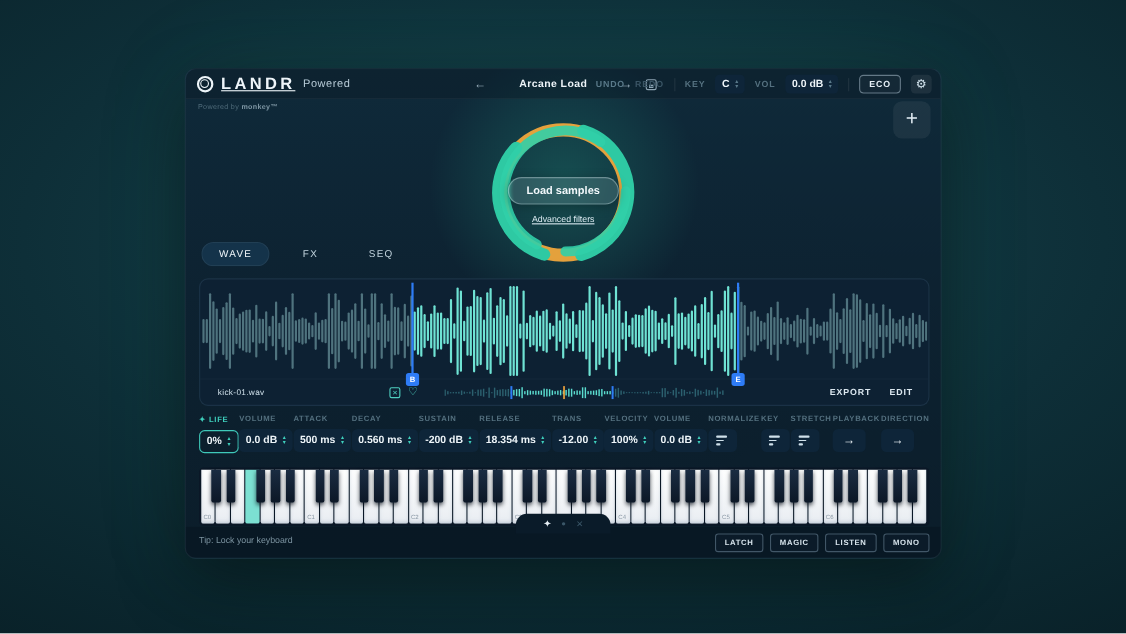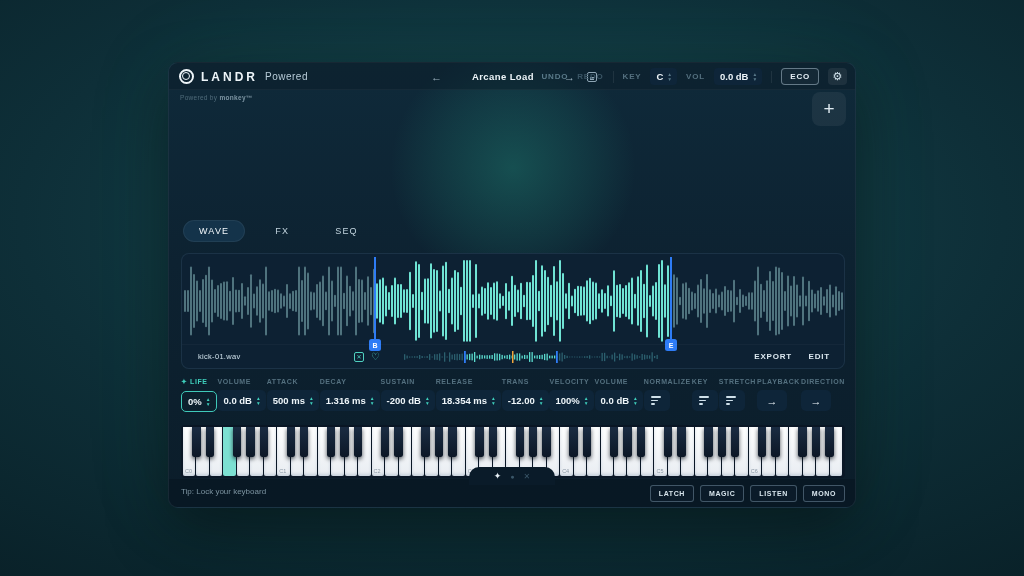--- a/index.html
+++ b/index.html
@@ -30,7 +30,7 @@
   .hdr-left { position:absolute; left:10px; top:0; height:27px; display:flex; align-items:center; gap:7px; }
   .logo-ring { width:15px; height:15px; border-radius:50%; border:2.5px solid #eef5f9; position:relative; }
   .logo-ring::after { content:""; position:absolute; left:1px; top:1px; width:6px; height:6px; border-radius:50%; border:1.5px solid #eef5f9; }
-  .brand { color:#eef5f9; font-size:12px; font-weight:bold; letter-spacing:3px; }
+  .brand { color:#eef5f9; font-size:15px; font-weight:bold; letter-spacing:3px;text-decoration:underline; }
   .appname { color:#b9cdd9; font-size:10px; letter-spacing:0.5px; }
 
   .hdr-center { position:absolute; left:262px; top:0; height:27px; display:flex; align-items:center; gap:12px; }

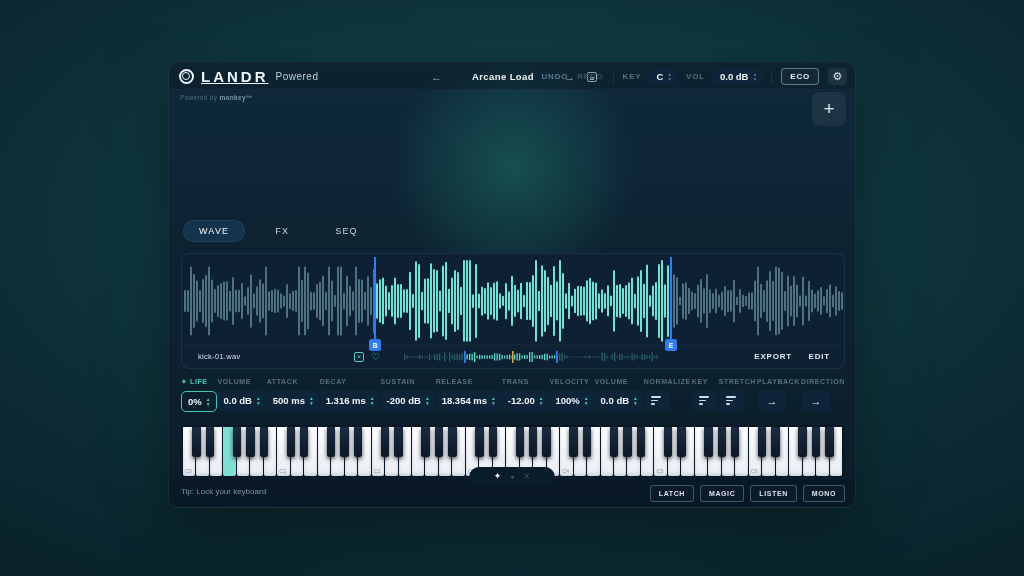--- a/index.html
+++ b/index.html
@@ -184,6 +184,15 @@
 
     <div class="plus-btn">+</div>
 
+    <div class="hero">
+      <svg width="152" height="152" viewBox="0 0 152 152">
+        <circle cx="76" cy="76" r="57" fill="none" stroke="#f0a63c" stroke-width="12" opacity="0.95"></circle>
+        <circle cx="76" cy="76" r="59" fill="none" stroke="#2ec9a3" stroke-width="11" stroke-dasharray="150 34 120 67" stroke-linecap="round" transform="rotate(-72 76 76)"></circle>
+        <circle cx="74" cy="75" r="55" fill="none" stroke="#31cfa8" stroke-width="9" stroke-dasharray="180 52 86 28" stroke-linecap="round" transform="rotate(118 76 76)" opacity="0.9"></circle>
+      </svg>
+      <button class="load-btn">Load samples</button>
+      <a class="adv-link">Advanced filters</a>
+    </div>
 
     <div class="tabs" id="tabs">
         <div class="tab active">WAVE</div>

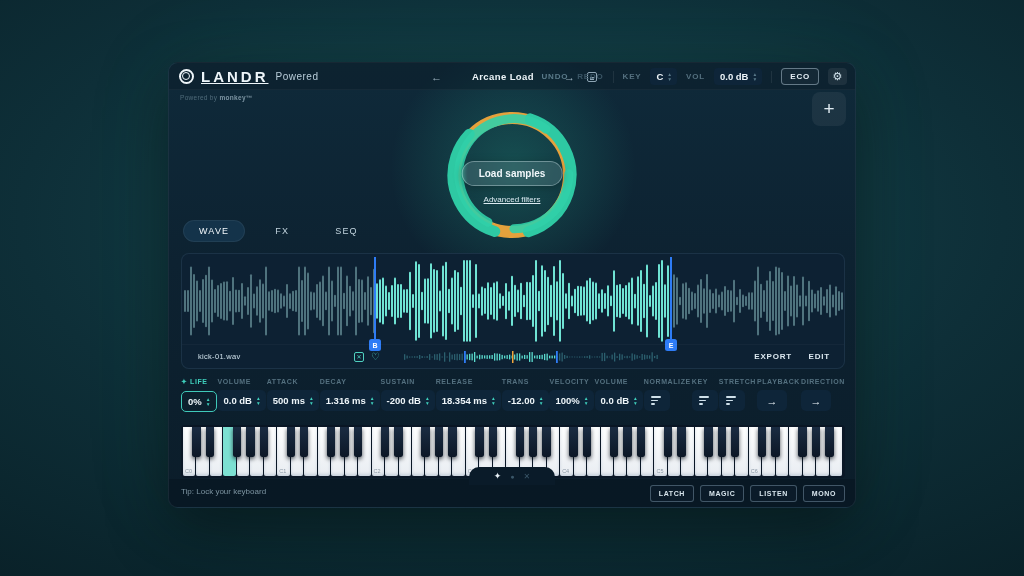--- a/index.html
+++ b/index.html
@@ -579,7 +579,7 @@
         <div class="param">
           <div class="plabel">DECAY</div>
           <div class="pbox">
-            <span class="pval">1.316 ms</span>
+            <span class="pval">0.560 ms</span>
             <span class="pstep">
               <span>▴</span>
               <span>▾</span>

